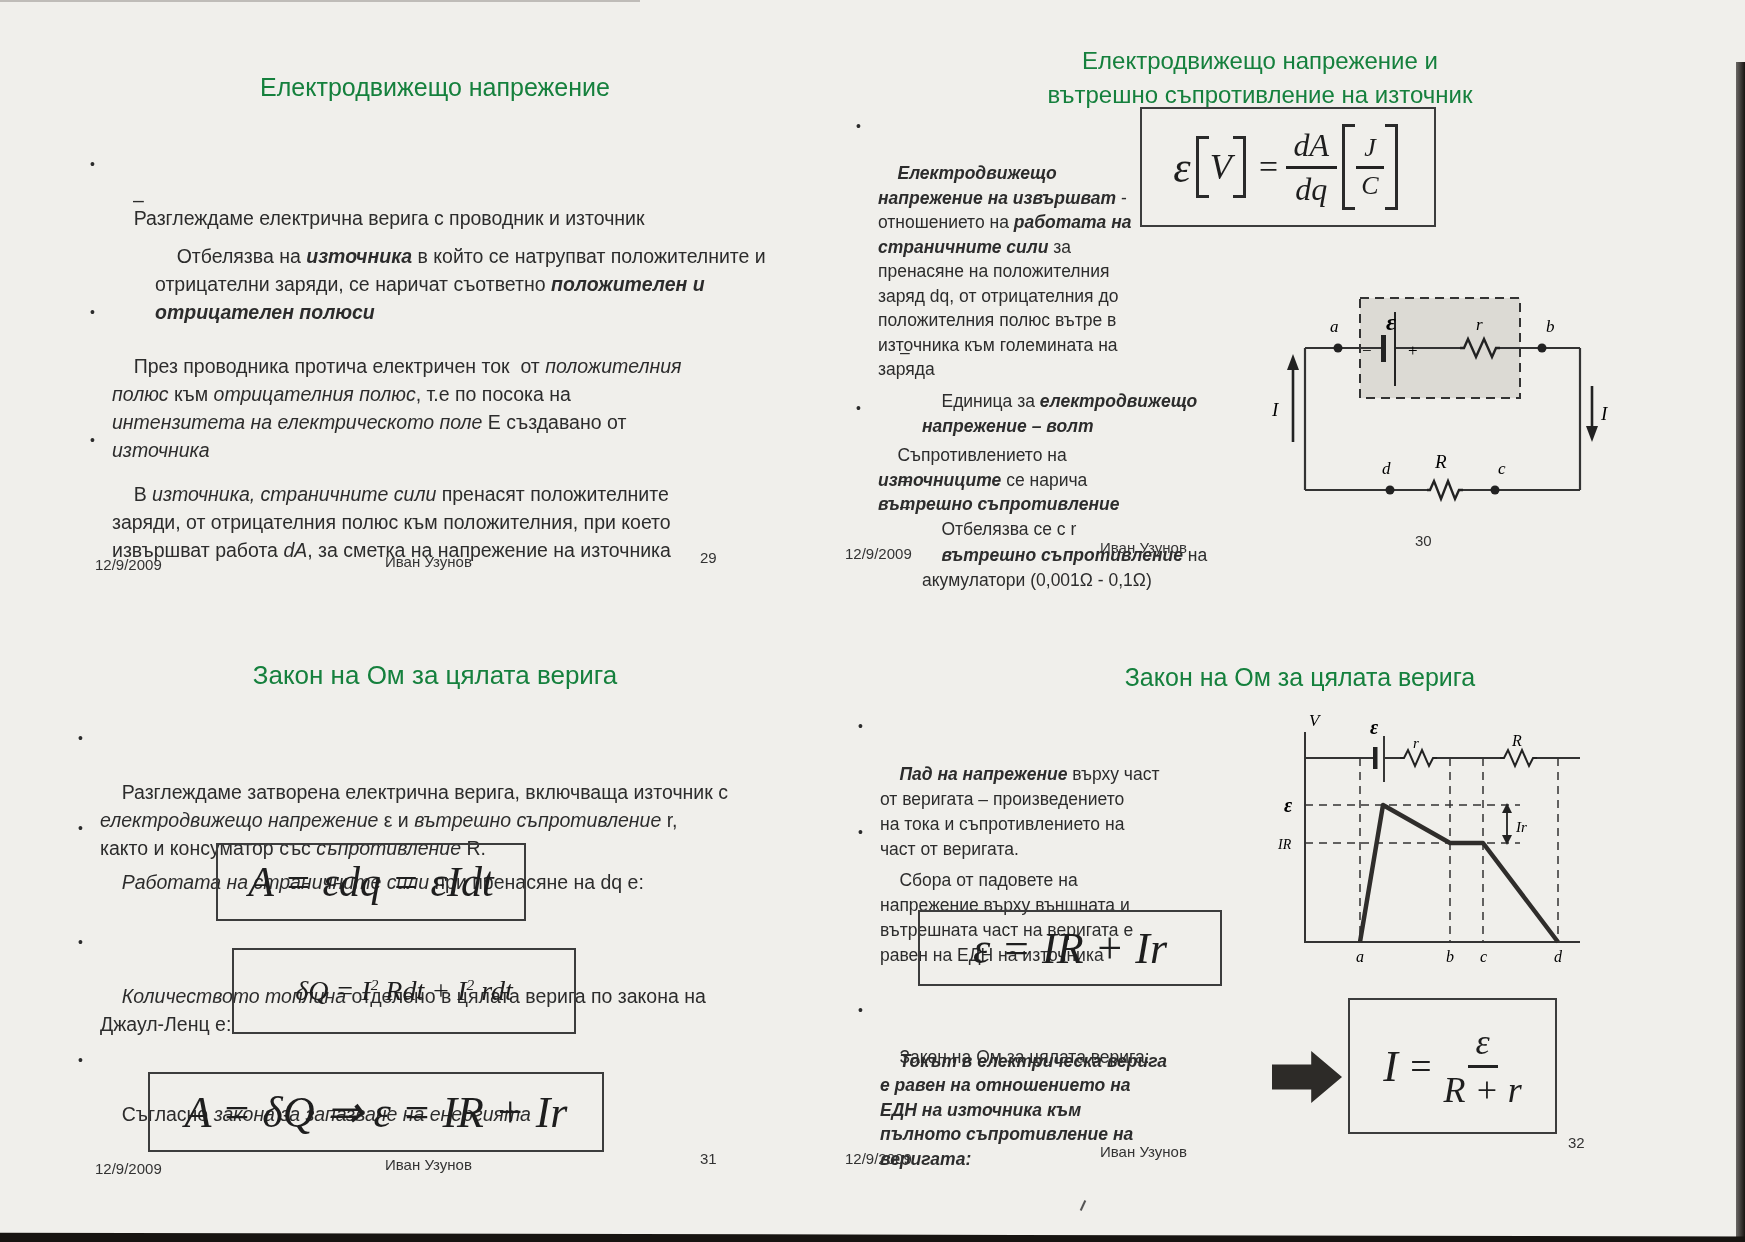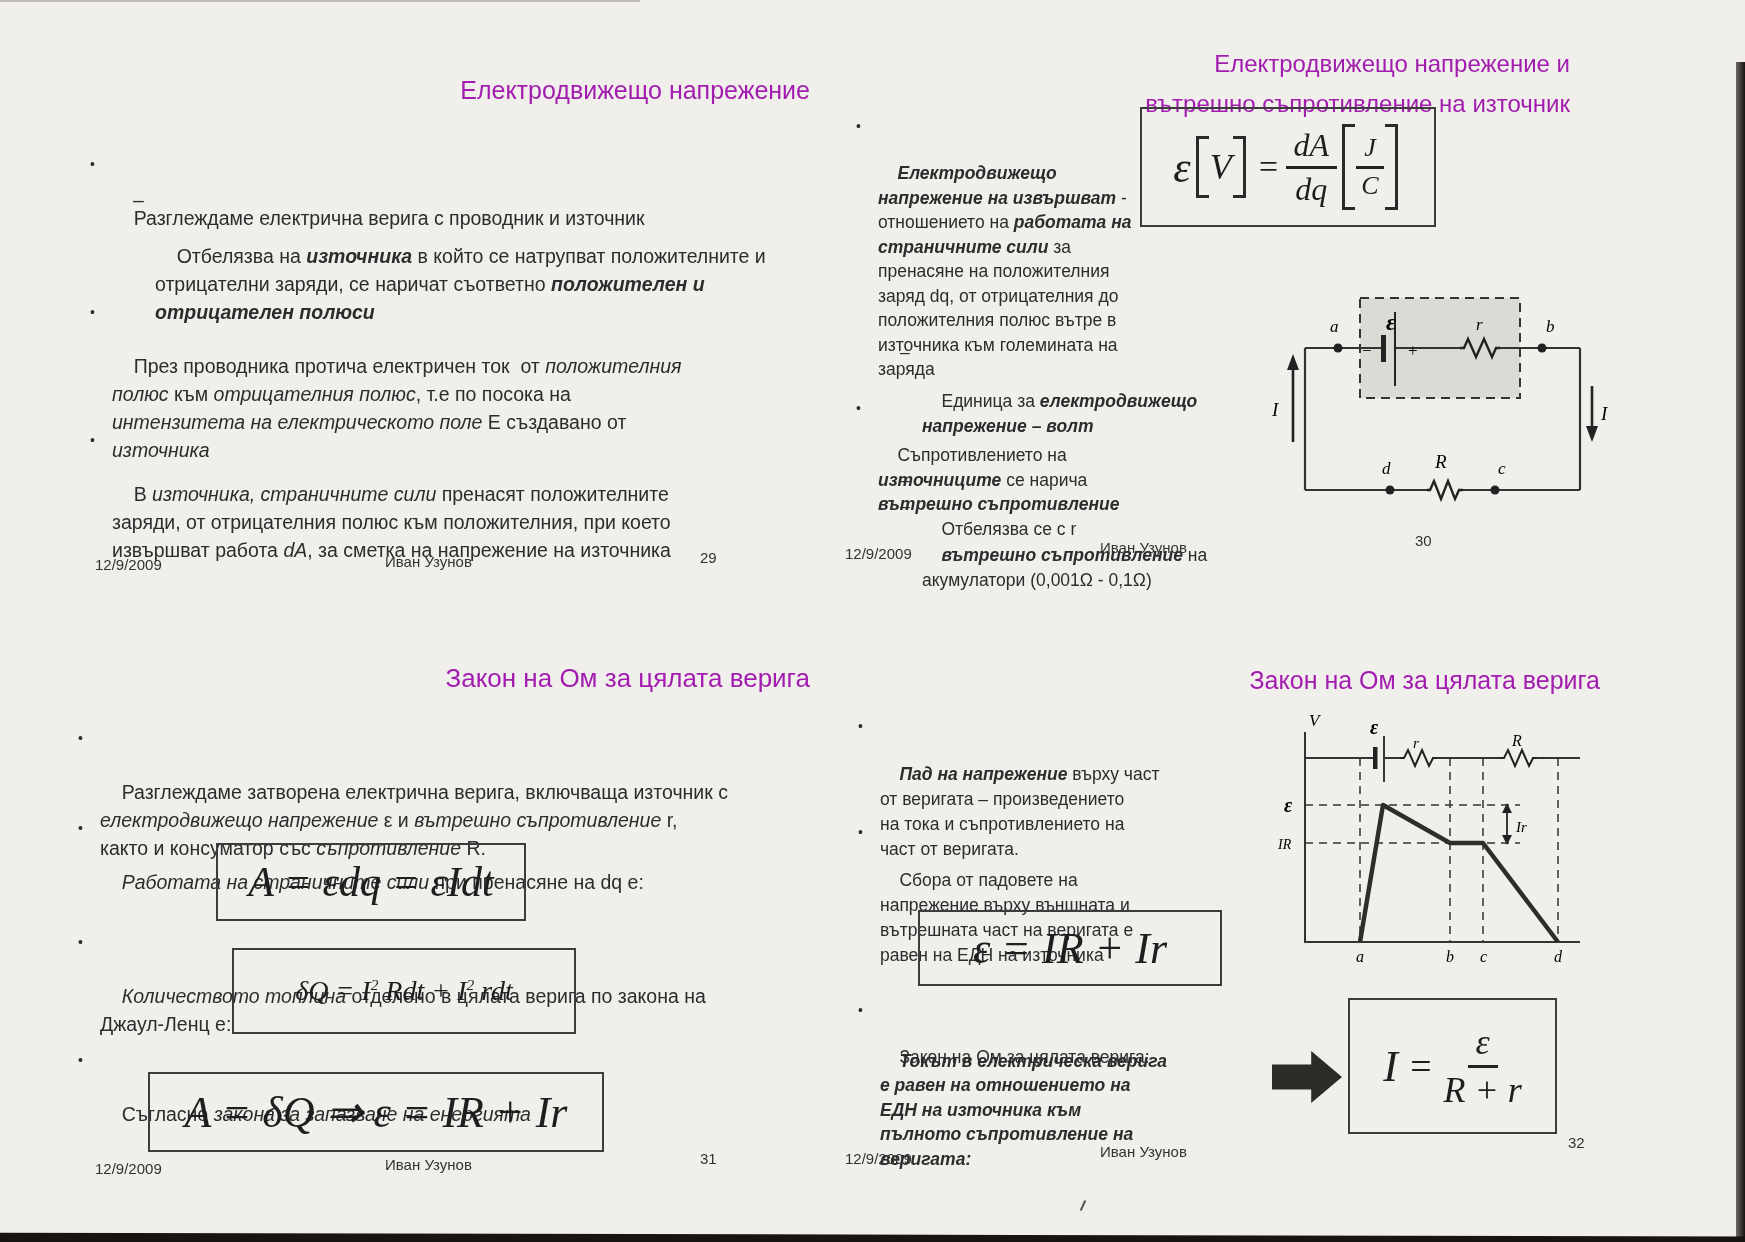--- a/index.html
+++ b/index.html
@@ -7,7 +7,7 @@
        background:#f0efeb;font-family:"Liberation Sans",sans-serif;color:#2c2c2c}
   .abs{position:absolute}
   section{position:absolute;inset:0}
-  .title{position:absolute;font-size:25px;color:#a21caf;text-align:right;white-space:pre-line;line-height:40px}
+  .title{position:absolute;font-size:25px;color:#15803d;text-align:center;white-space:pre-line;line-height:34px}
   .bt{position:absolute;white-space:pre-wrap;font-size:19.5px;line-height:28px}
   .bt-sm{position:absolute;white-space:pre-wrap;font-size:17.5px;line-height:24.5px}
   .mk{position:absolute;left:-22px;top:0}

